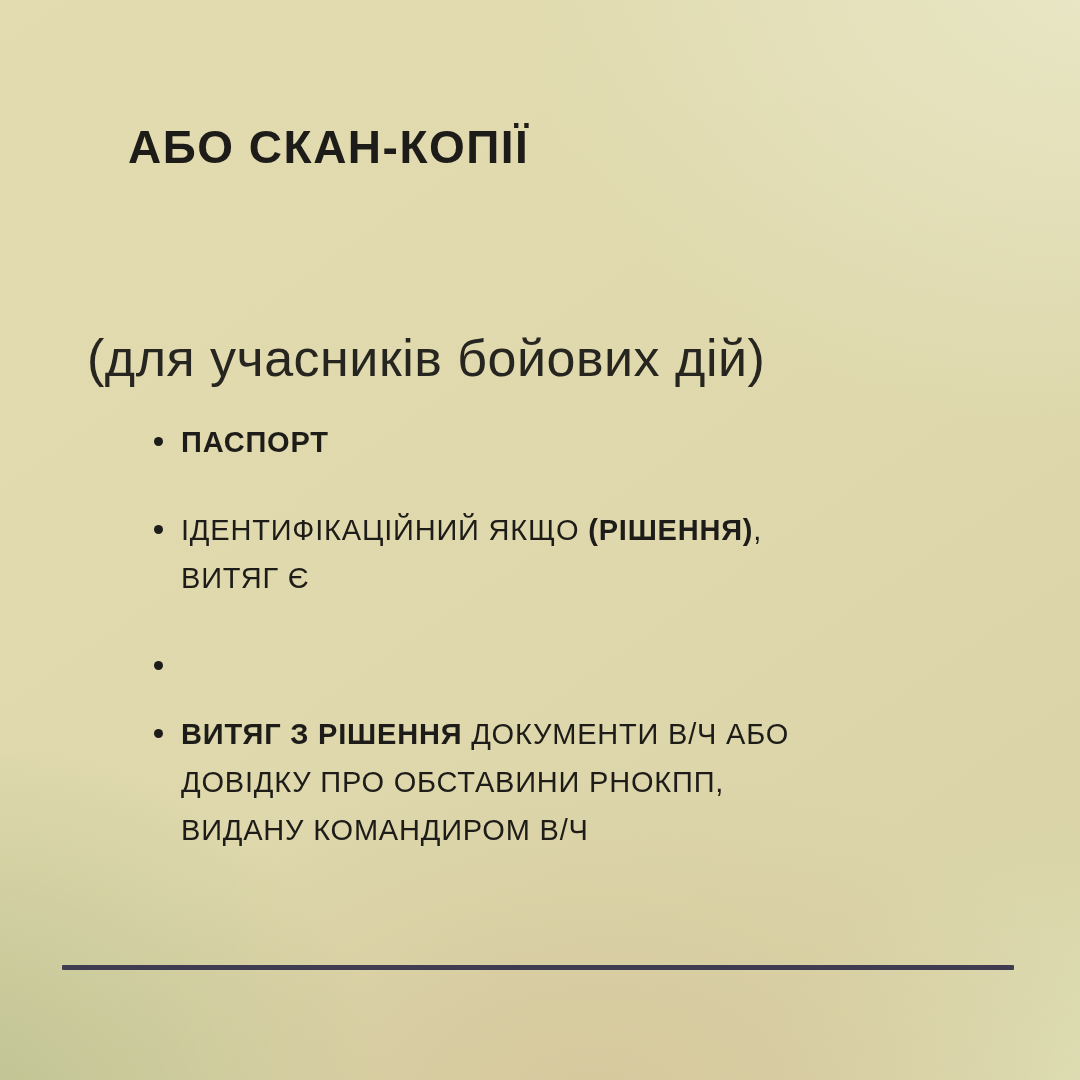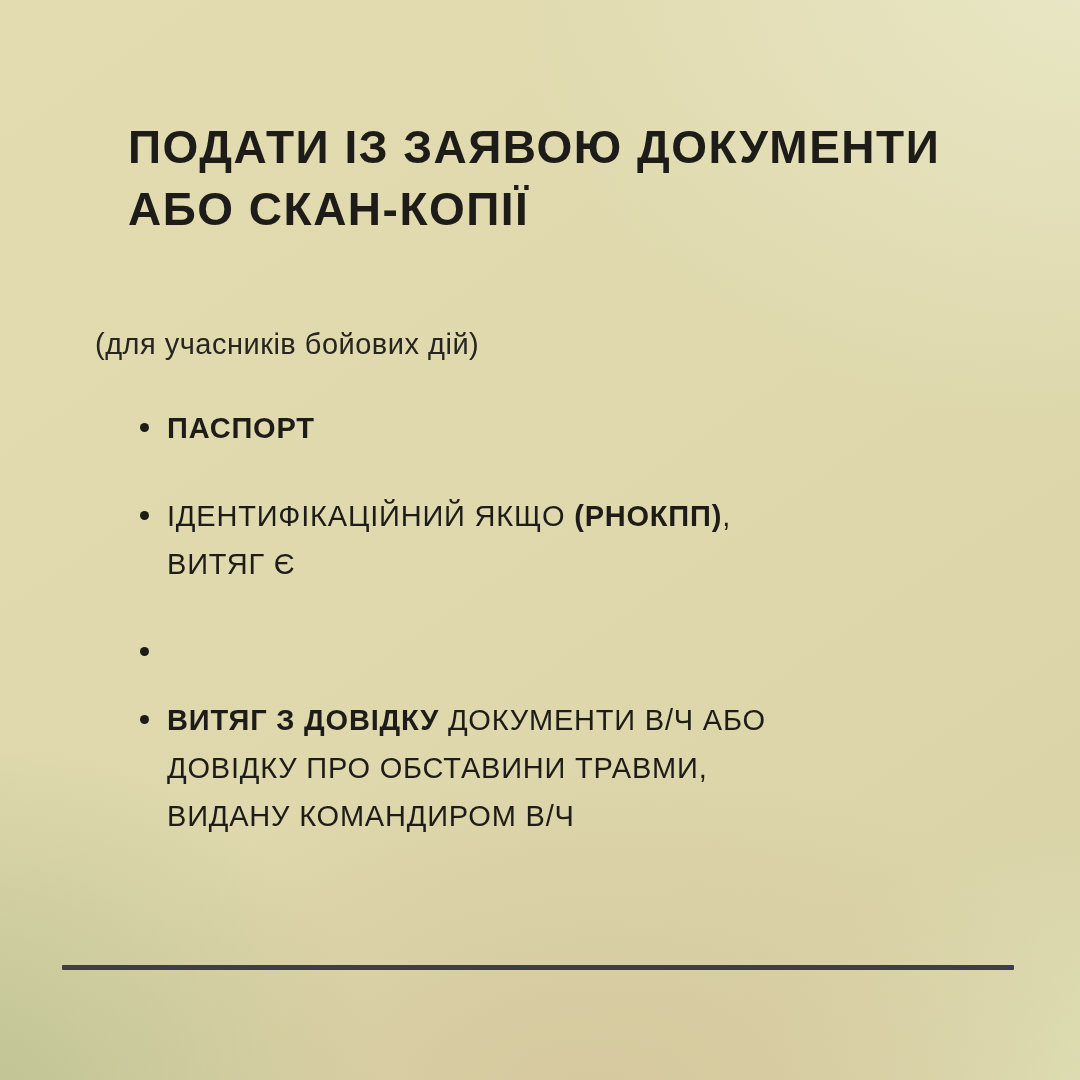--- a/index.html
+++ b/index.html
@@ -76,7 +76,6 @@
 
 <div class="canvas" style="--text: #1d1c18; --divider: #3f3b50; --bg-tl: #e3dcb1; --bg-tr: #e9e7c6; --bg-bl: #bdc191; --bg-bc: #d6c89e; --bg-br: #dfe0b6;">
   <h1 class="title">
-    <span class="title-line">ПОДАТИ ІЗ ЗАЯВОЮ ДОКУМЕНТИ</span>
     <span class="title-line">АБО СКАН-КОПІЇ</span>
   </h1>
 

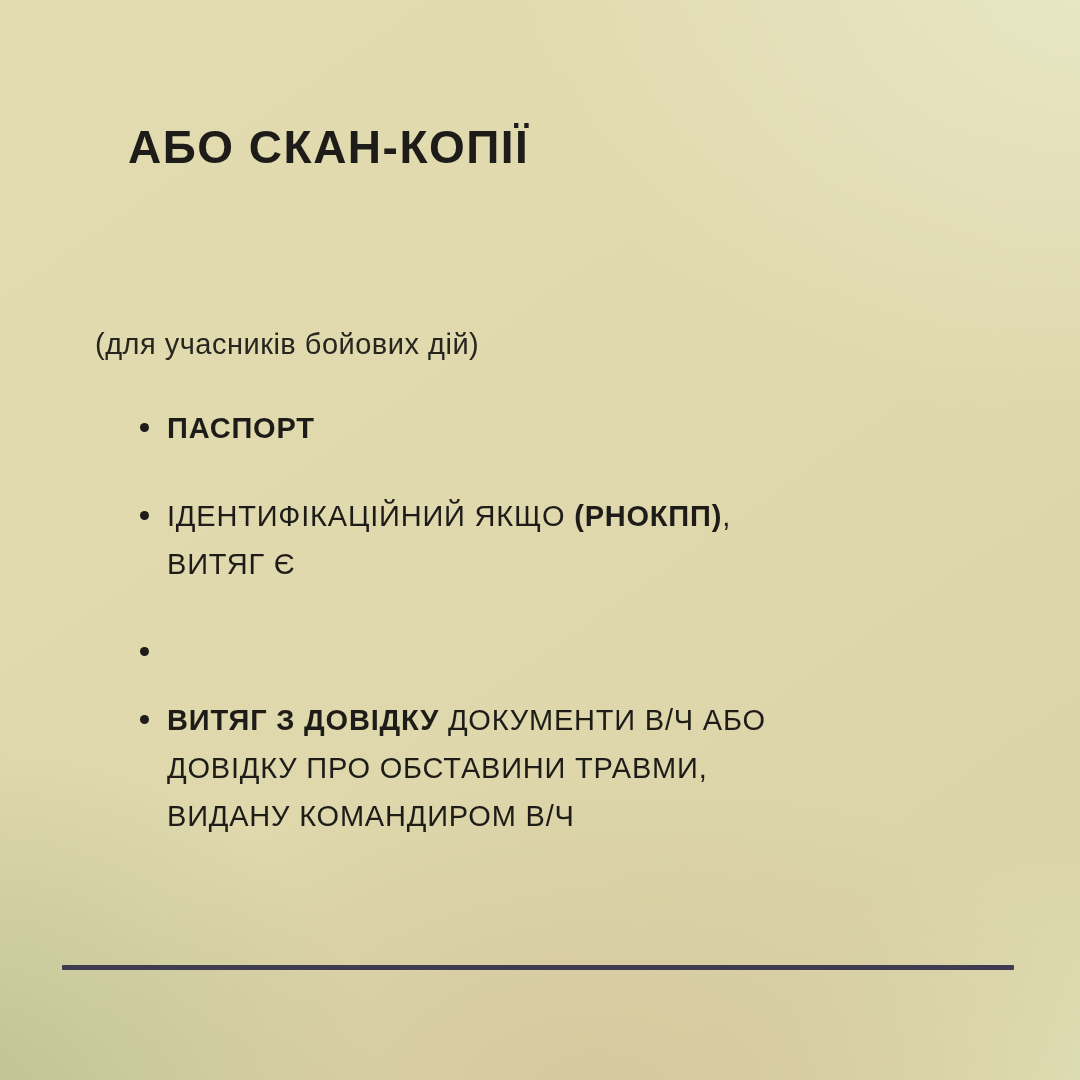--- a/index.html
+++ b/index.html
@@ -32,8 +32,8 @@
   .title-line { display: block; white-space: nowrap; }
   .subtitle {
     position: absolute;
-    left: 95px; top: 328px;
-    font-size: 29px;
+    left: 87px; top: 328px;
+    font-size: 52px;
     font-weight: 400;
     letter-spacing: 0.5px;
     color: #26251f;

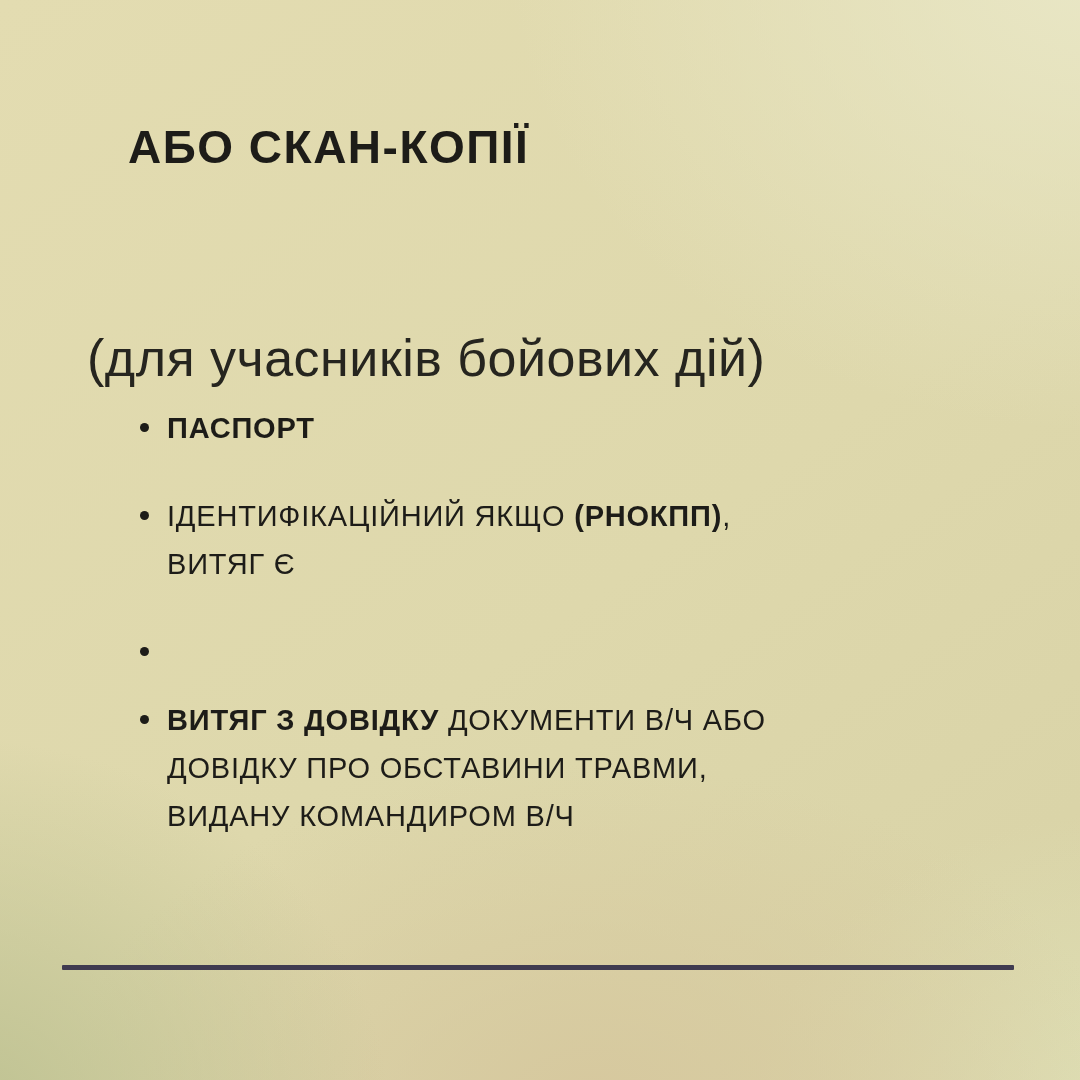--- a/index.html
+++ b/index.html
@@ -42,7 +42,7 @@
   .doc-list {
     position: absolute;
     left: 138px; top: 402px;
-    margin: 2px; padding: 0;
+    margin: 16px; padding: 0;
     list-style: none;
     font-size: 29px;
     line-height: 48px;

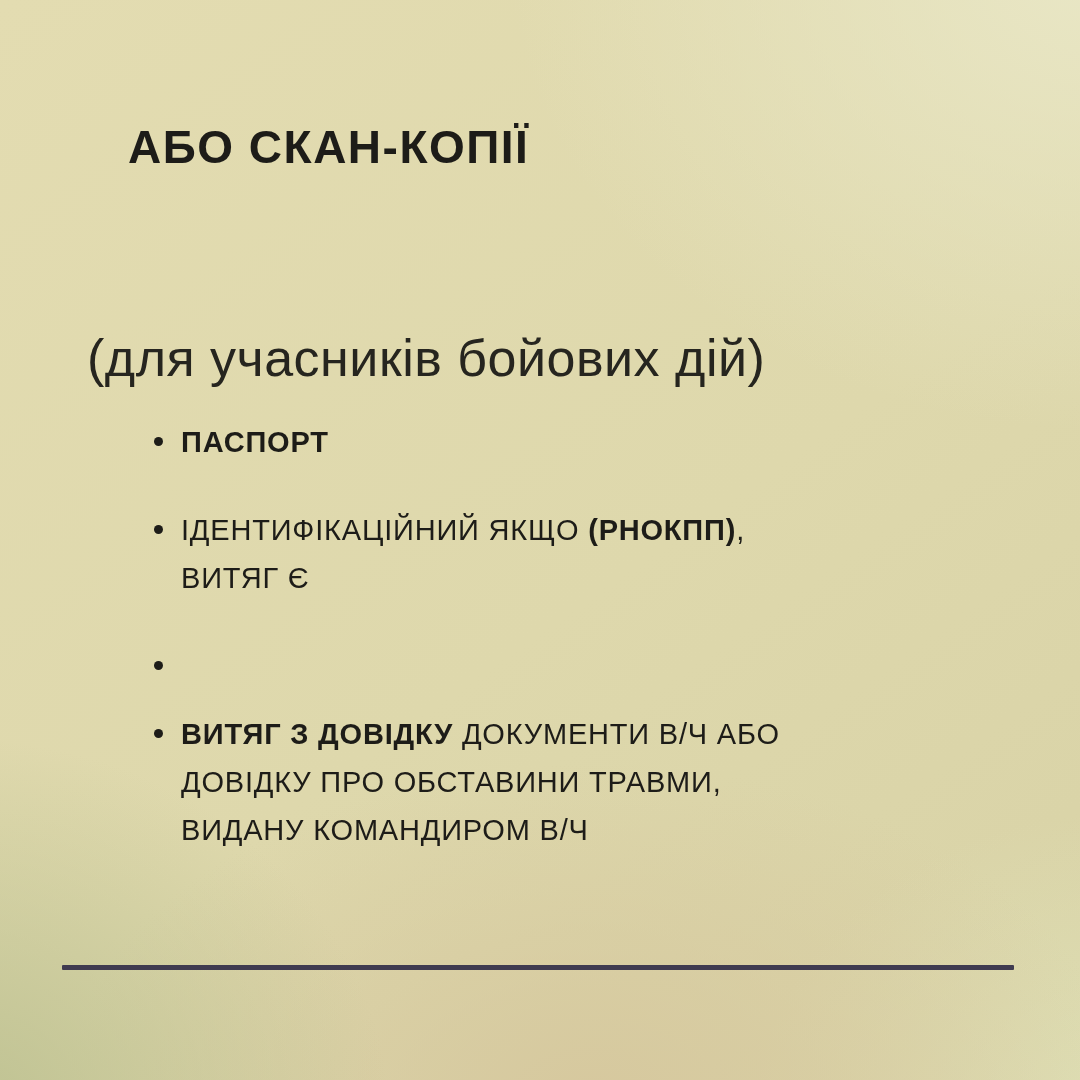--- a/index.html
+++ b/index.html
@@ -91,7 +91,7 @@
       <li>
         <span class="bullet-dot"></span>
         <div>
-          <div class="item-line"><span>ІДЕНТИФІКАЦІЙНИЙ ЯКЩО </span><span class="b">(РНОКПП)</span><span>,</span></div>
+          <div class="item-line"><span>ІДЕНТИФІКАЦІЙНИЙ ЯКЩО </span><span class="b">(РІШЕННЯ)</span><span>,</span></div>
           <div class="item-line"><span>ВИТЯГ Є</span></div>
         </div>
       </li>

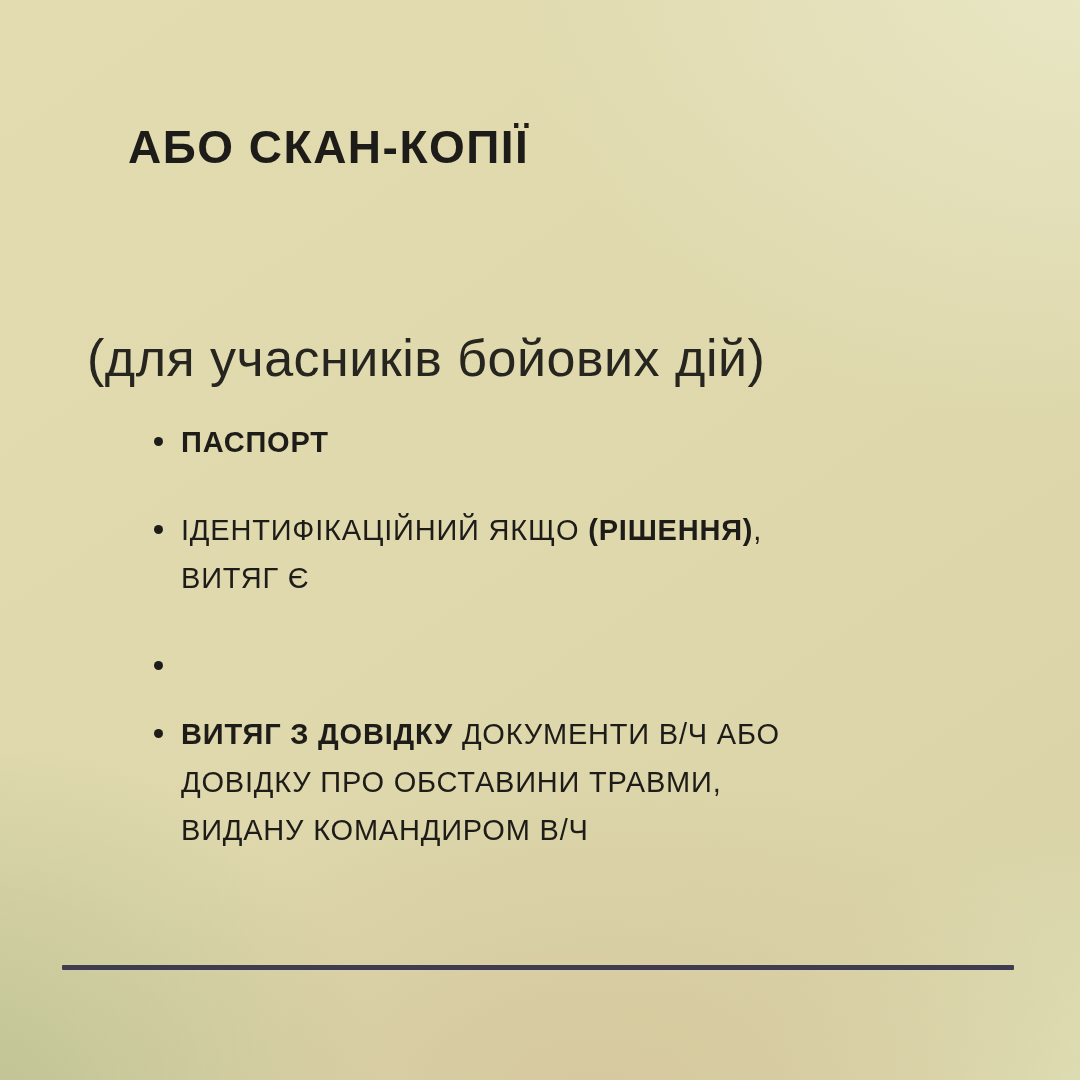--- a/index.html
+++ b/index.html
@@ -101,7 +101,7 @@
       <li>
         <span class="bullet-dot"></span>
         <div>
-          <div class="item-line"><span class="b">ВИТЯГ З ДОВІДКУ </span><span>ДОКУМЕНТИ В/Ч АБО</span></div>
+          <div class="item-line"><span class="b">ВИТЯГ З РІШЕННЯ </span><span>ДОКУМЕНТИ В/Ч АБО</span></div>
           <div class="item-line"><span>ДОВІДКУ ПРО ОБСТАВИНИ ТРАВМИ,</span></div>
           <div class="item-line"><span>ВИДАНУ КОМАНДИРОМ В/Ч</span></div>
         </div>

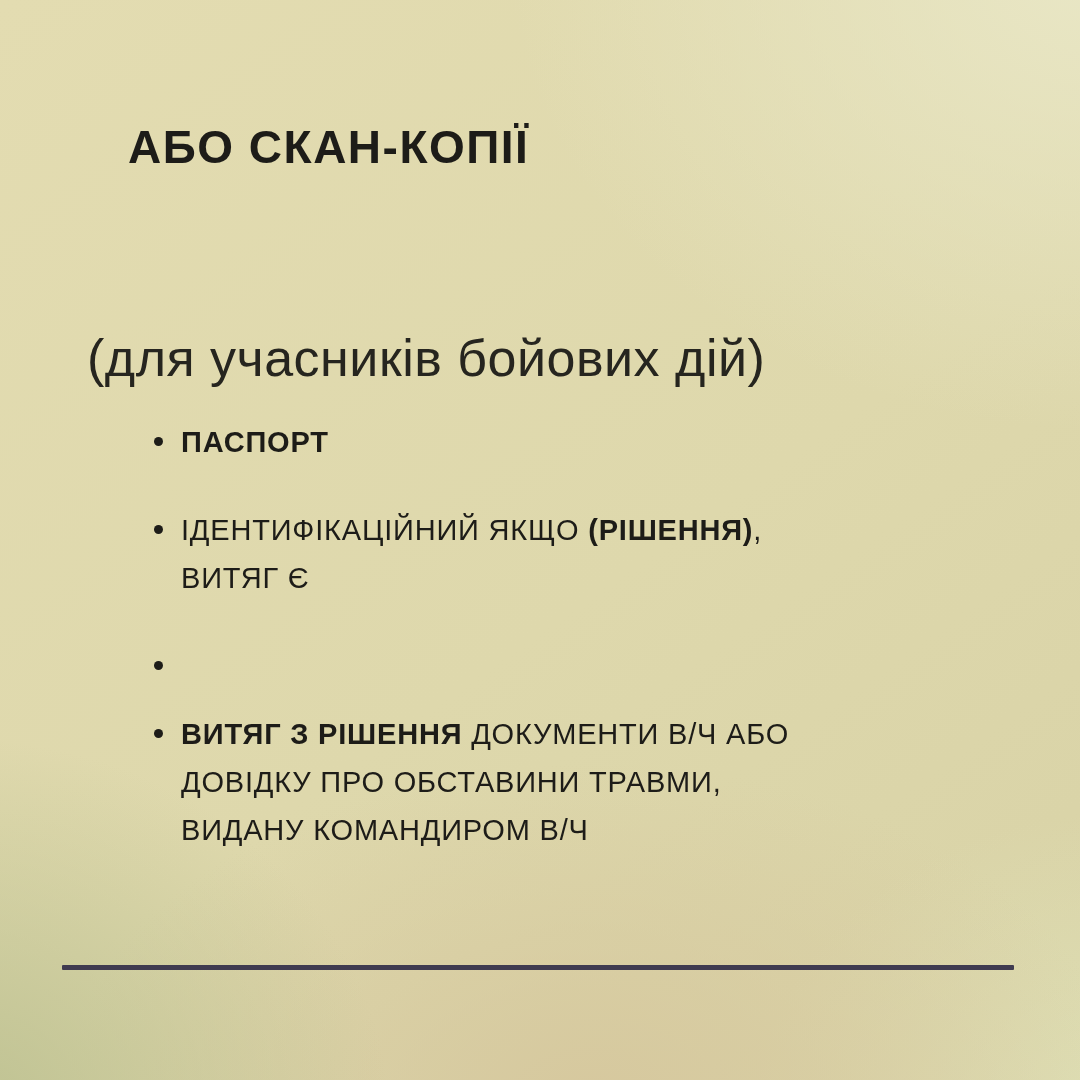--- a/index.html
+++ b/index.html
@@ -102,7 +102,7 @@
         <span class="bullet-dot"></span>
         <div>
           <div class="item-line"><span class="b">ВИТЯГ З РІШЕННЯ </span><span>ДОКУМЕНТИ В/Ч АБО</span></div>
-          <div class="item-line"><span>ДОВІДКУ ПРО ОБСТАВИНИ ТРАВМИ,</span></div>
+          <div class="item-line"><span>ДОВІДКУ ПРО ОБСТАВИНИ РНОКПП,</span></div>
           <div class="item-line"><span>ВИДАНУ КОМАНДИРОМ В/Ч</span></div>
         </div>
       </li>

